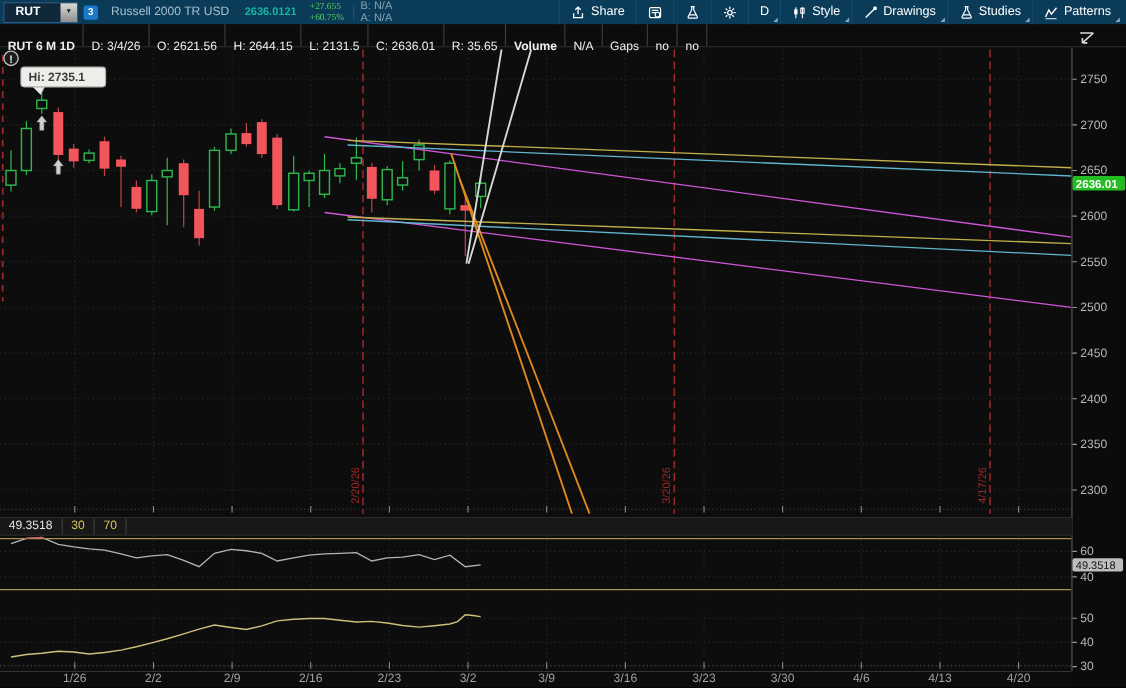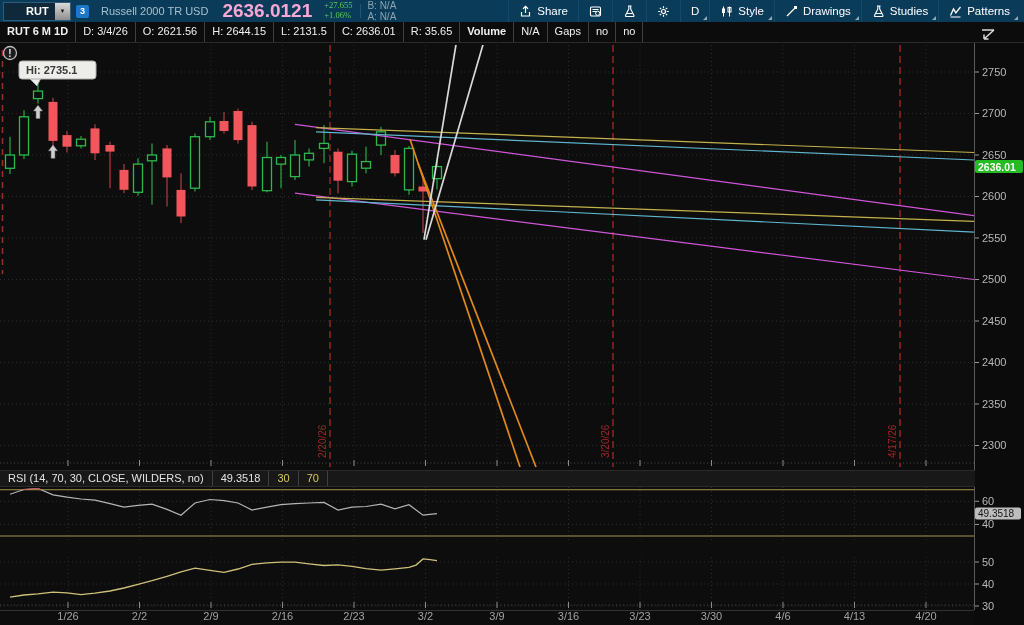--- a/index.html
+++ b/index.html
@@ -10,7 +10,7 @@
            display:flex;align-items:center;color:#fff;font-size:11px;z-index:5;}
   .symbol-box{display:flex;align-items:center;margin-left:3px;width:66px;height:17px;
               background:#10293a;border:1px solid #2c5d80;}
-  .symbol-box .sym{flex:1;padding-left:22px;font-weight:bold;color:#fff;}
+  .symbol-box .sym{flex:1;padding-left:10px;font-weight:bold;color:#fff;}
   .sym-dd{width:15px;height:100%;background:linear-gradient(#d9d9d9,#8f8f8f);display:flex;
           align-items:center;justify-content:center;}
   .dd-arrow{font-size:6px;color:#1a1a1a;line-height:1;}

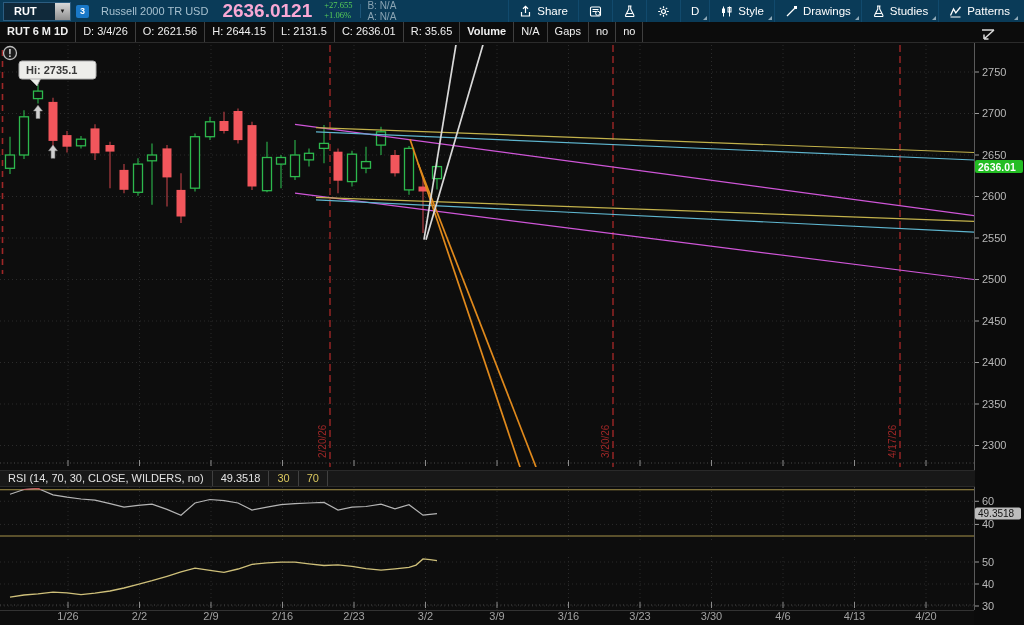--- a/index.html
+++ b/index.html
@@ -17,7 +17,7 @@
   .link-badge{margin-left:5px;width:13px;height:13px;background:#1a79c8;border-radius:2px;
               color:#fff;font-size:9px;font-weight:bold;display:flex;align-items:center;justify-content:center;}
   .desc{margin-left:12px;color:#a7c0cf;}
-  .price{margin-left:14px;color:#f9a8d4;font-weight:bold;font-size:19px;}
+  .price{margin-left:14px;color:#14b8a6;font-weight:bold;font-size:10px;}
   .chg{margin-left:12px;font-size:8.5px;color:#58d058;line-height:1.15;font-family:Liberation Serif, serif;}
   .vsep{margin-left:8px;width:1px;height:14px;background:#1d567a;}
   .ba{margin-left:6px;font-size:10px;color:#8aa4b3;line-height:1.15;}

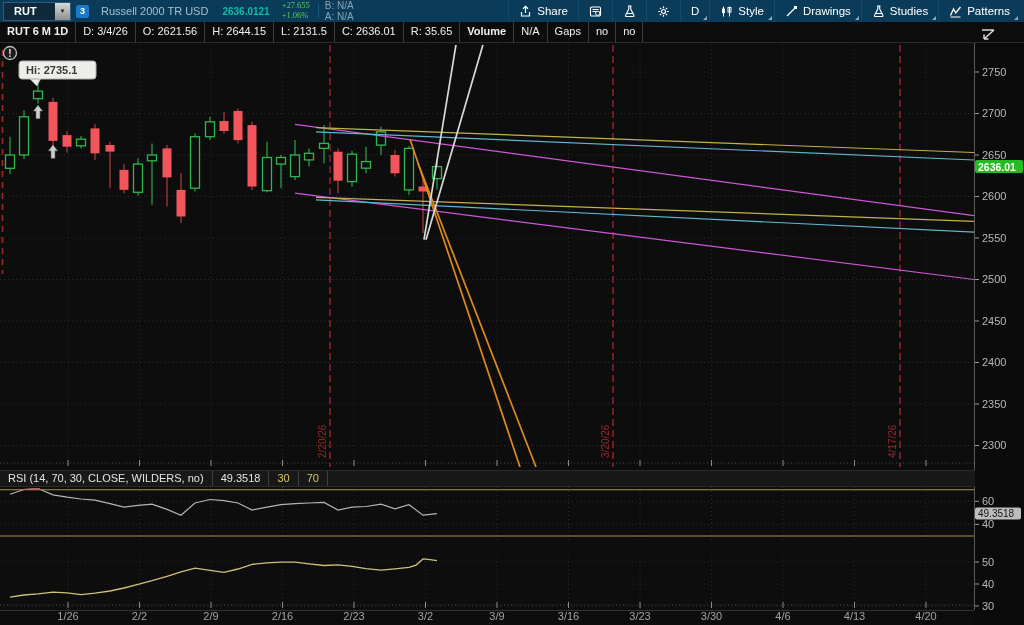--- a/index.html
+++ b/index.html
@@ -59,7 +59,7 @@
     <span class="price">2636.0121</span>
     <div class="chg">
       <div>+27.655</div>
-      <div>+1.06%</div>
+      <div>+60.75%</div>
     </div>
     <div class="vsep"></div>
     <div class="ba">

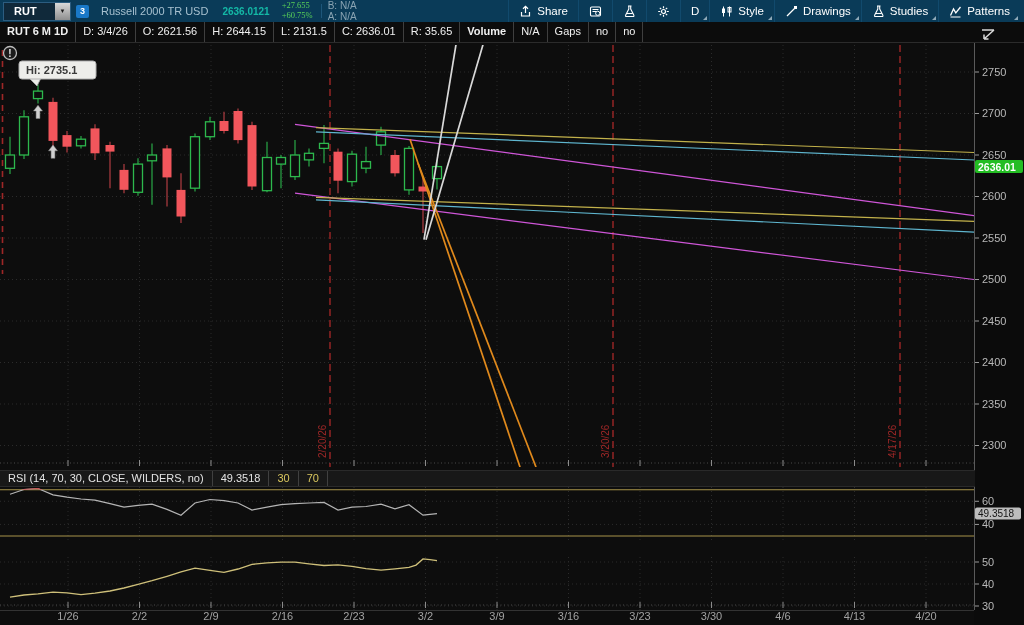--- a/index.html
+++ b/index.html
@@ -31,7 +31,7 @@
   
   .ohlc{position:absolute;top:22px;left:0;width:1024px;height:20px;background:#0c0c0c;
         border-bottom:1px solid #2b2b2b;display:flex;font-size:11px;color:#f0f0f0;z-index:4;}
-  .ohlc-cell{padding:3px 7px 0;border-right:1px solid #3f3f3f;white-space:nowrap;}
+  .ohlc-cell{padding:14px 7px 0;border-right:1px solid #3f3f3f;white-space:nowrap;}
   .bold{font-weight:bold;}
   
   .chart{position:absolute;top:42px;left:0;width:1024px;height:583px;background:#0d0d0d;}

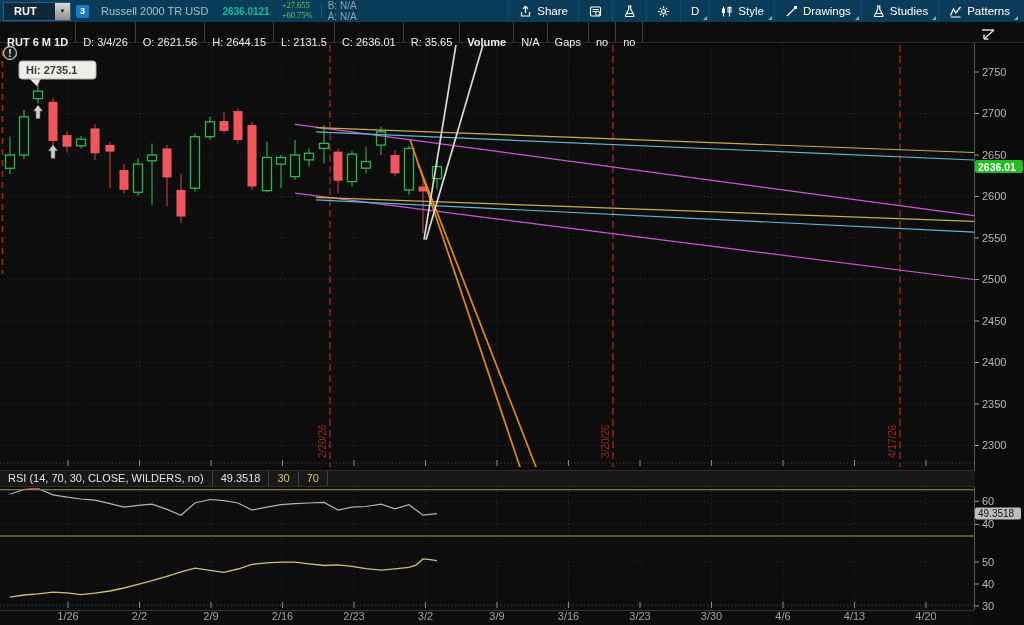--- a/index.html
+++ b/index.html
@@ -415,7 +415,6 @@
       </svg>
 
     <div class="pane-header" style="top:428px">
-      <span class="ph-cell">RSI (14, 70, 30, CLOSE, WILDERS, no)</span>
       <span class="ph-cell">49.3518</span>
       <span class="ph-cell ph-yellow">30</span>
       <span class="ph-cell ph-yellow">70</span>

